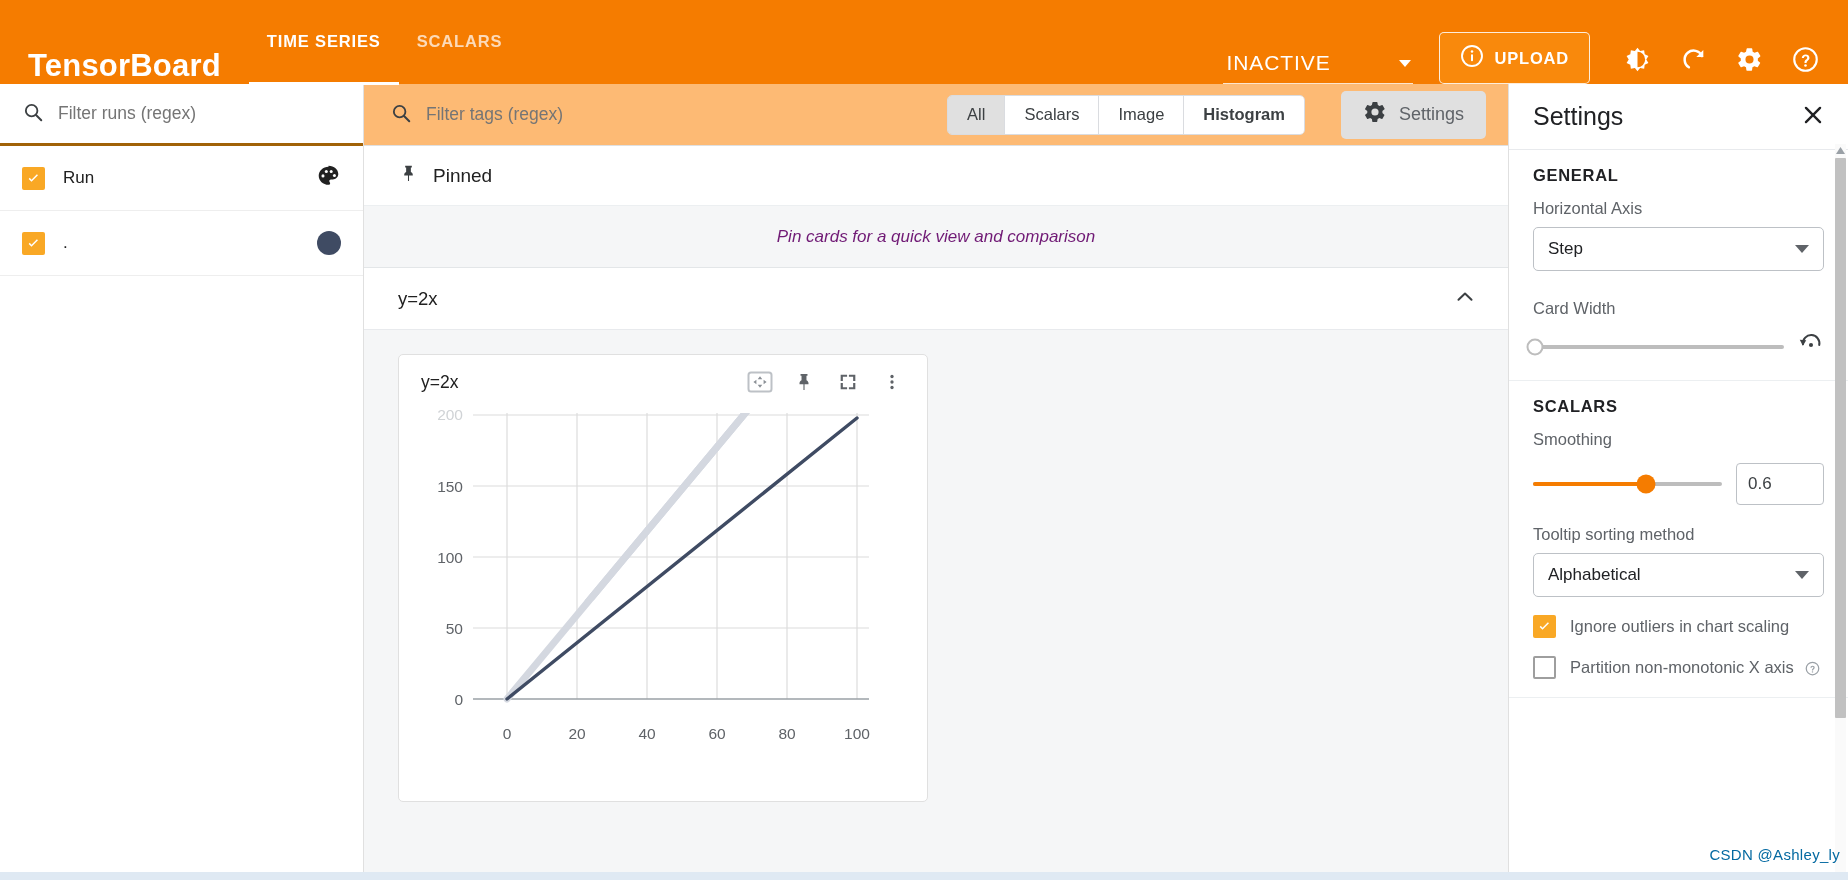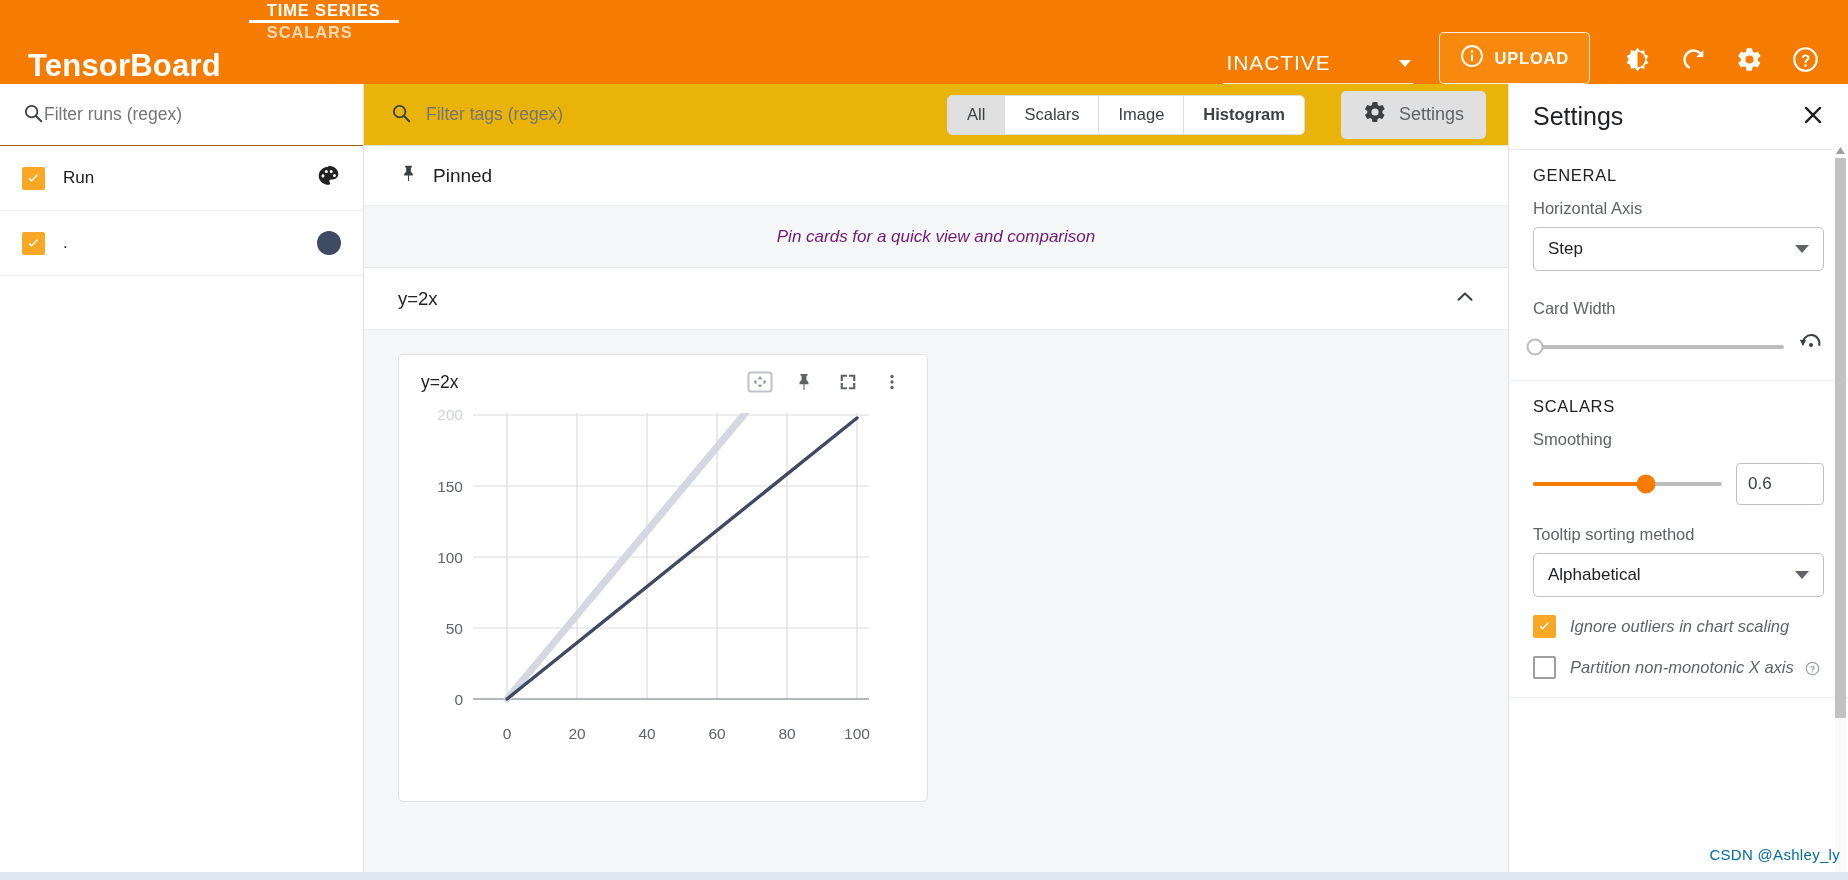--- a/index.html
+++ b/index.html
@@ -25,7 +25,7 @@
     font-size: 31px; font-weight: 700; letter-spacing: .2px;
     padding: 0 28px 0 28px; color: #fff; white-space: nowrap;
   }
-  .navtabs { display: flex; height: 84px; align-items: stretch; flex-direction: column; }
+  .navtabs { display: flex; height: 84px; align-items: stretch; }
   .navtab {
     display: flex; align-items: center; padding: 0 18px;
     font-size: 16.5px; font-weight: 600; letter-spacing: .85px;

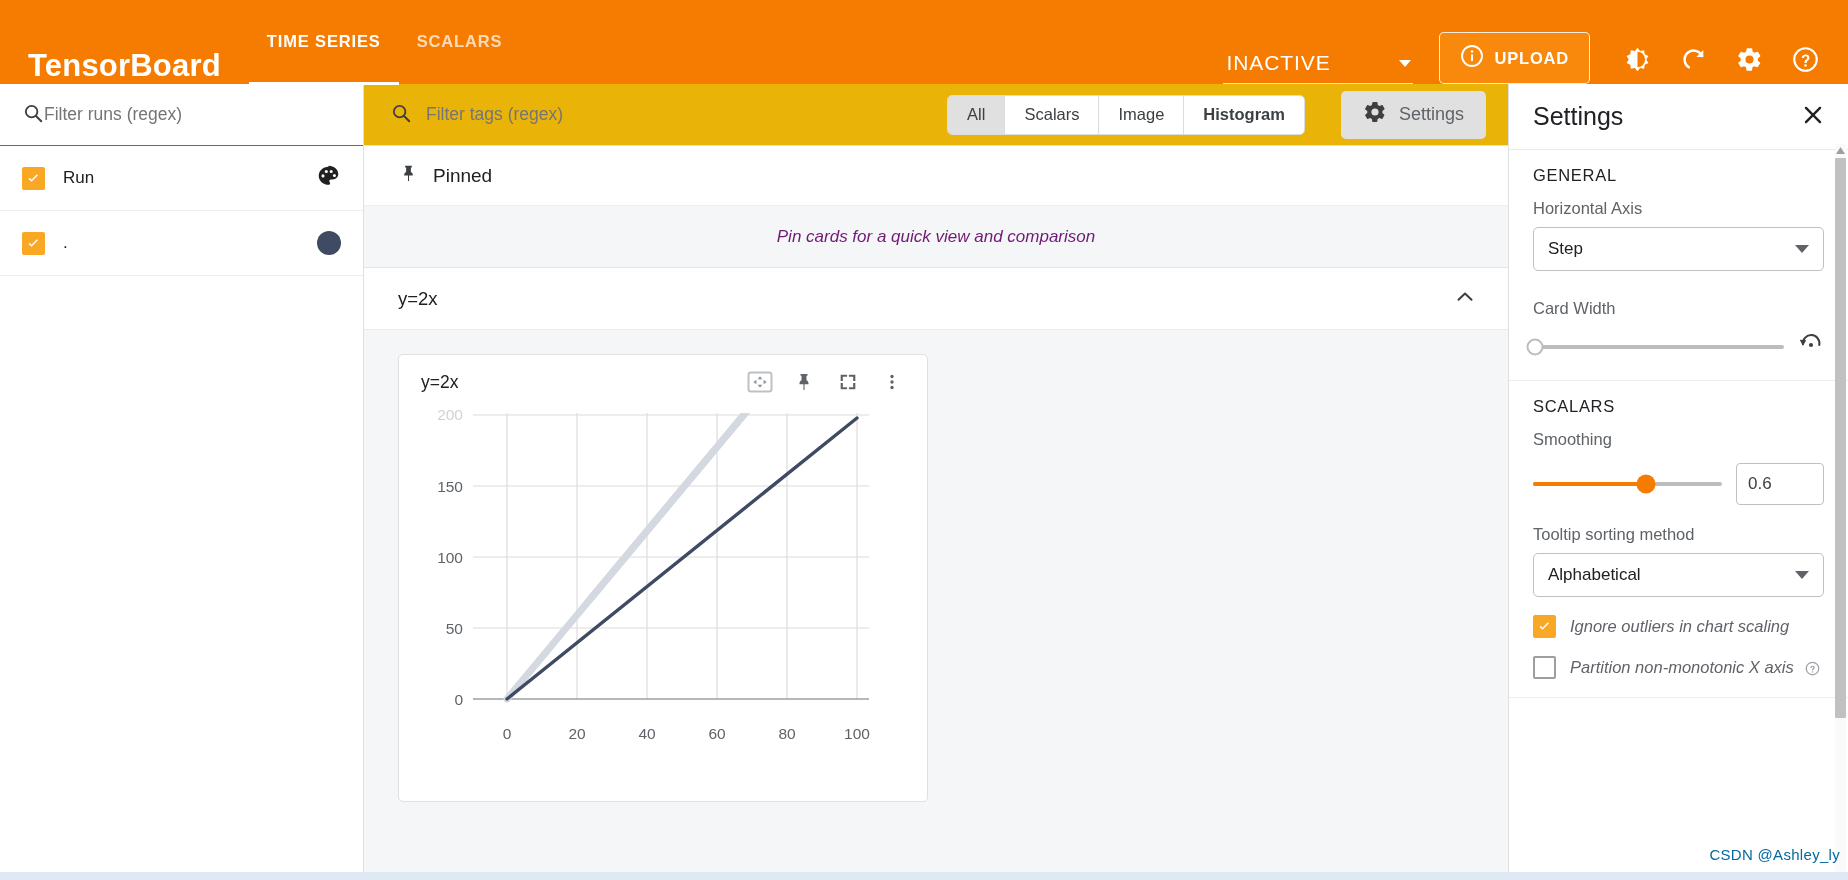--- a/index.html
+++ b/index.html
@@ -71,8 +71,8 @@
     border-right: 1px solid #e0e0e0; display: flex; flex-direction: column;
   }
   .runfilter {
-    height: 62px; display: flex; align-items: center; 
-    padding: 0 22px; border-bottom: 1px solid #a16207;
+    height: 62px; display: flex; align-items: center; gap: 14px;
+    padding: 0 22px; border-bottom: 3px solid #a16207;
   }
   .runfilter .ph { font-size: 17.5px; color: #80868b; }
   .runrow {

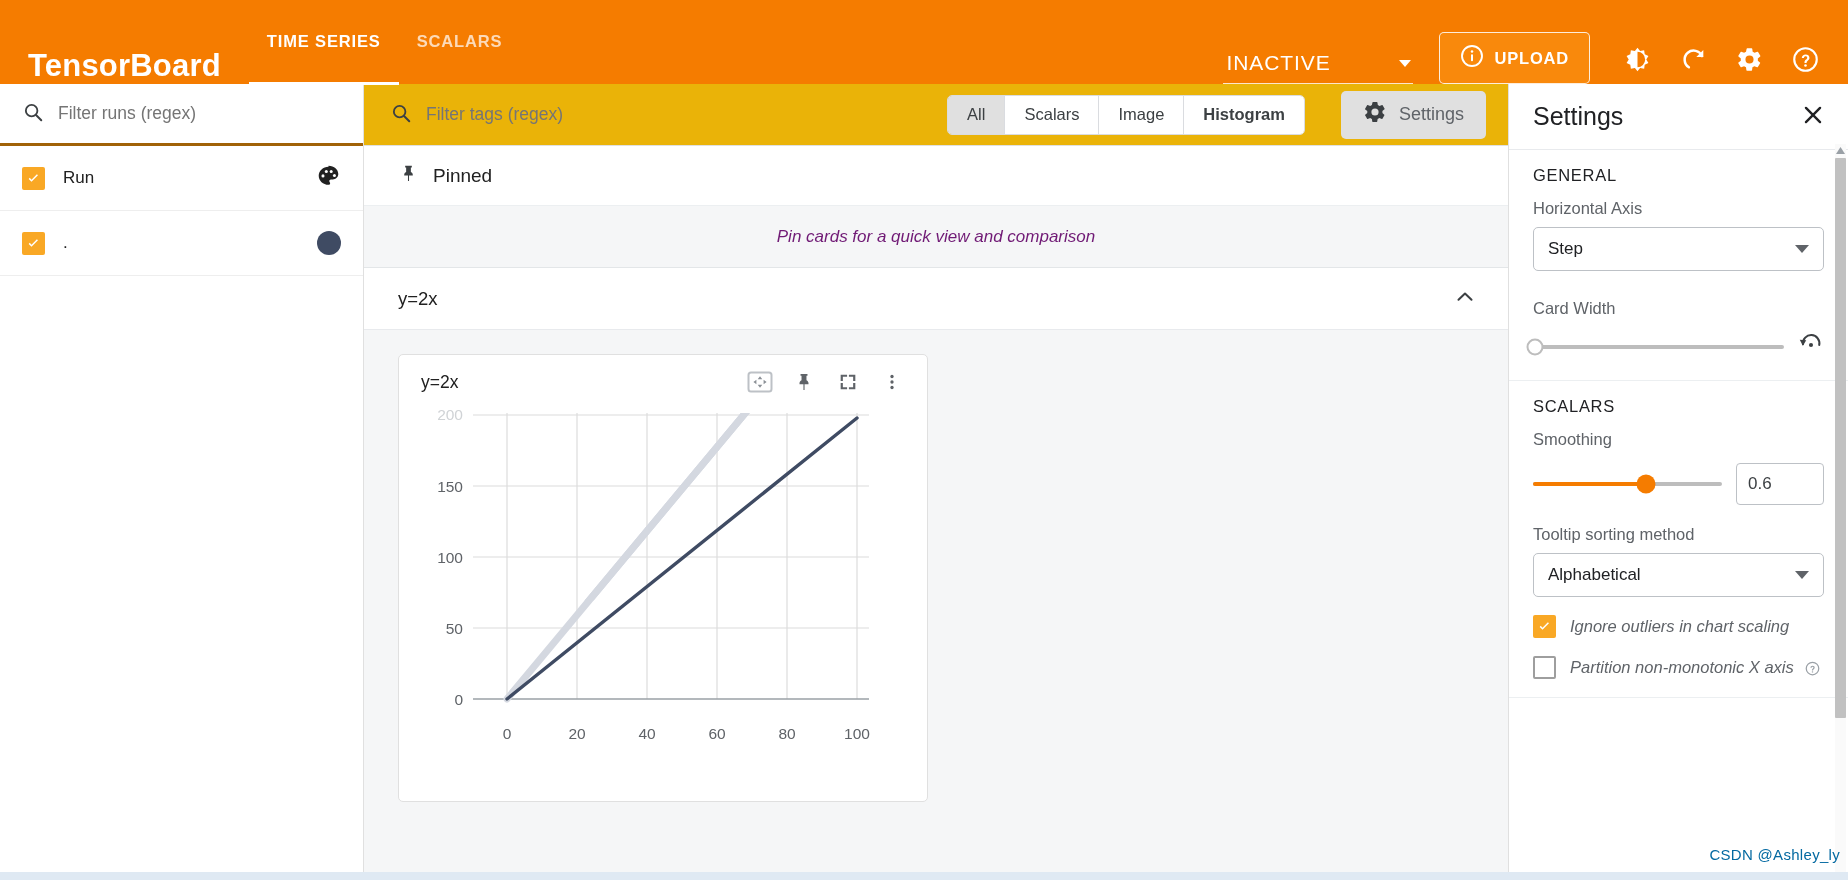--- a/index.html
+++ b/index.html
@@ -94,7 +94,7 @@
   .tagbar {
     height: 62px; flex: 0 0 62px; display: flex; align-items: center;
     padding: 0 22px 0 26px; border-bottom: 1px solid #e0e0e0; gap: 14px;
-    position: relative; z-index: 12; background:#eab308;
+    position: relative; z-index: 12; background:#fdba74;
   }
   .tagbar .ph { font-size: 17.5px; color: #80868b; flex: 1 1 auto; }
   .segmented { display: flex; border: 1px solid #dadce0; border-radius: 5px; overflow: hidden; margin-right: 22px; }

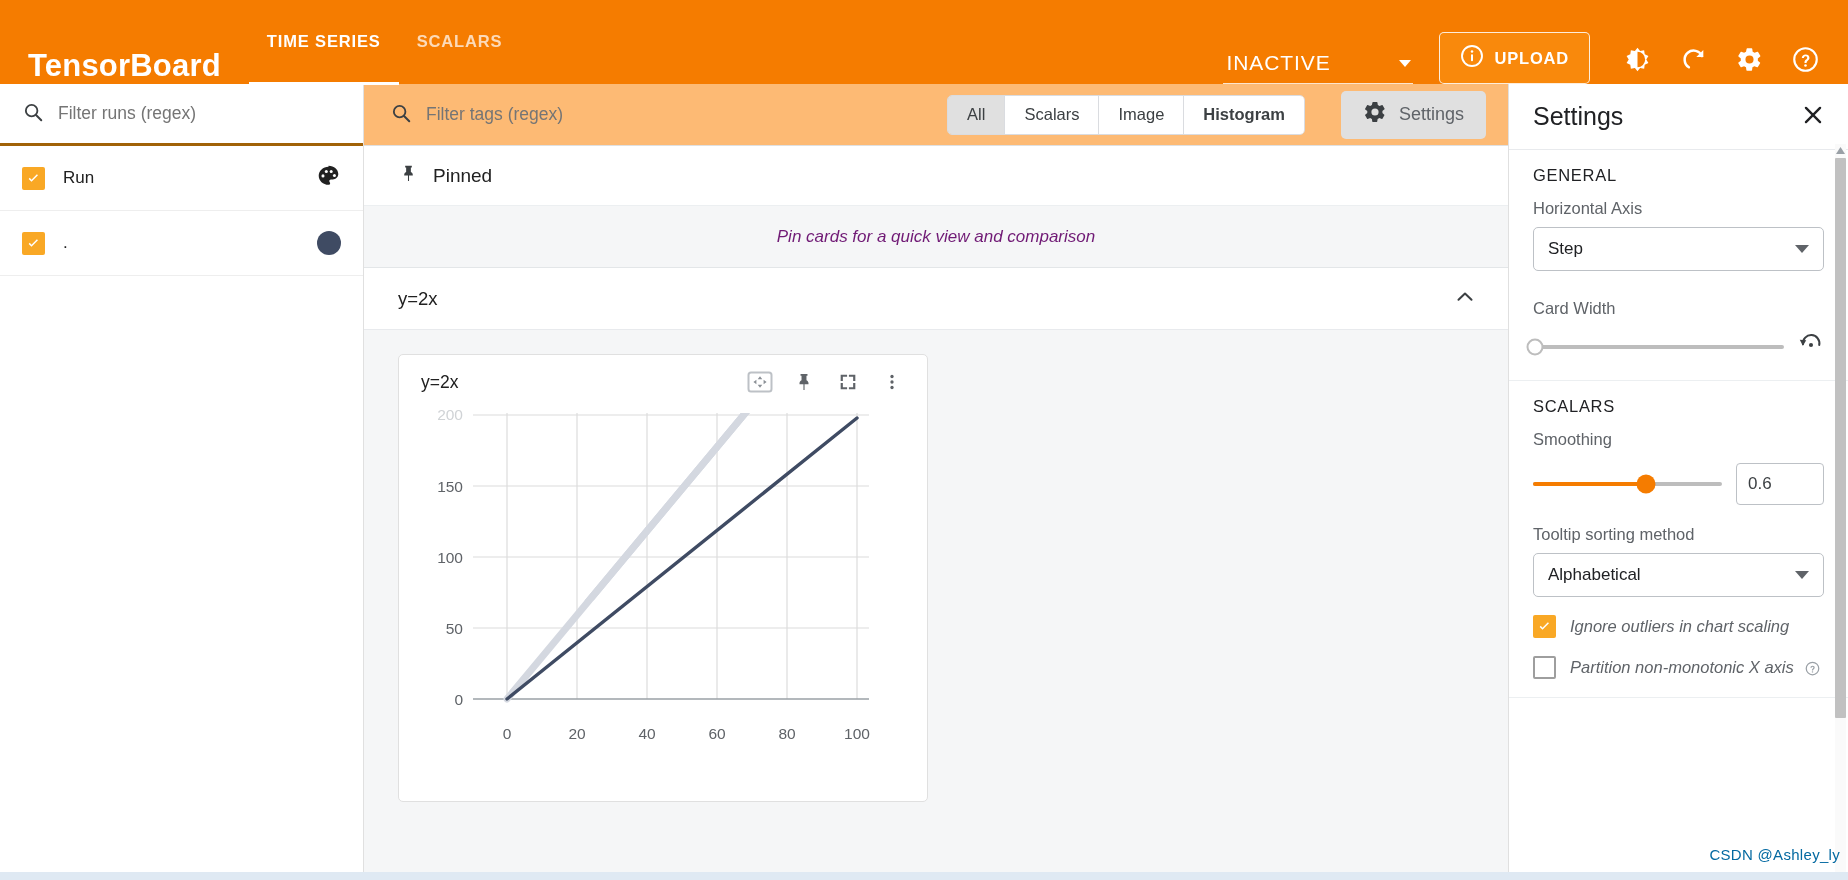--- a/index.html
+++ b/index.html
@@ -160,7 +160,7 @@
   .set-body { flex: 1 1 auto; overflow: hidden; padding-bottom: 10px; }
   .set-sec { padding: 16px 24px 18px 24px; border-bottom: 1px solid #eceff1; }
   .set-sec.last { border-bottom: 0; }
-  .sechead { font-size: 16.5px; font-weight: 400; letter-spacing: .7px; color: #202124; margin-bottom: 14px; }
+  .sechead { font-size: 16.5px; font-weight: 700; letter-spacing: .7px; color: #202124; margin-bottom: 14px; }
   .flabel { font-size: 16.5px; color: #5f6368; margin-bottom: 9px; }
   .select {
     height: 44px; border: 1px solid #bdc1c6; border-radius: 5px;

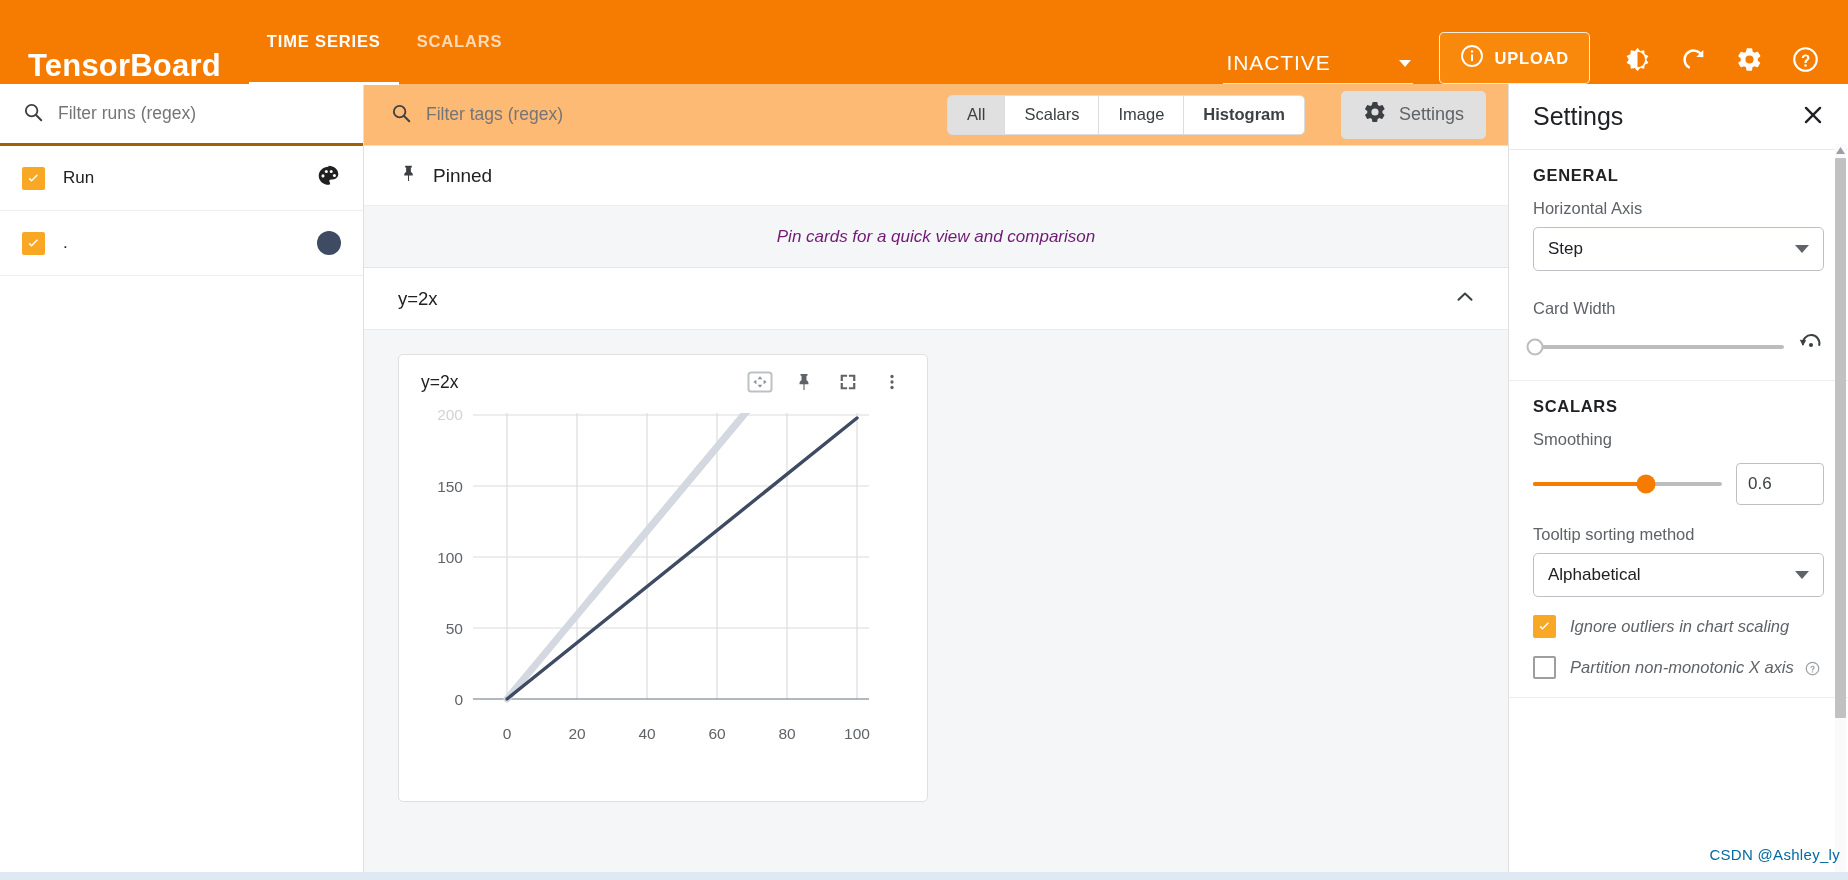--- a/index.html
+++ b/index.html
@@ -180,7 +180,7 @@
     display: flex; align-items: center; padding: 0 11px; font-size: 17px; color: #3c4043;
   }
   .cbrow { display: flex; align-items: center; gap: 14px; margin-top: 18px; cursor: pointer; }
-  .cbrow .lab { font-size: 16.5px; color: #5f6368; font-style: italic; }
+  .cbrow .lab { font-size: 16.5px; color: #5f6368; }
   .helpq { display:inline-flex; margin-left: 7px; vertical-align: middle; }
 
   .scrollbar {

